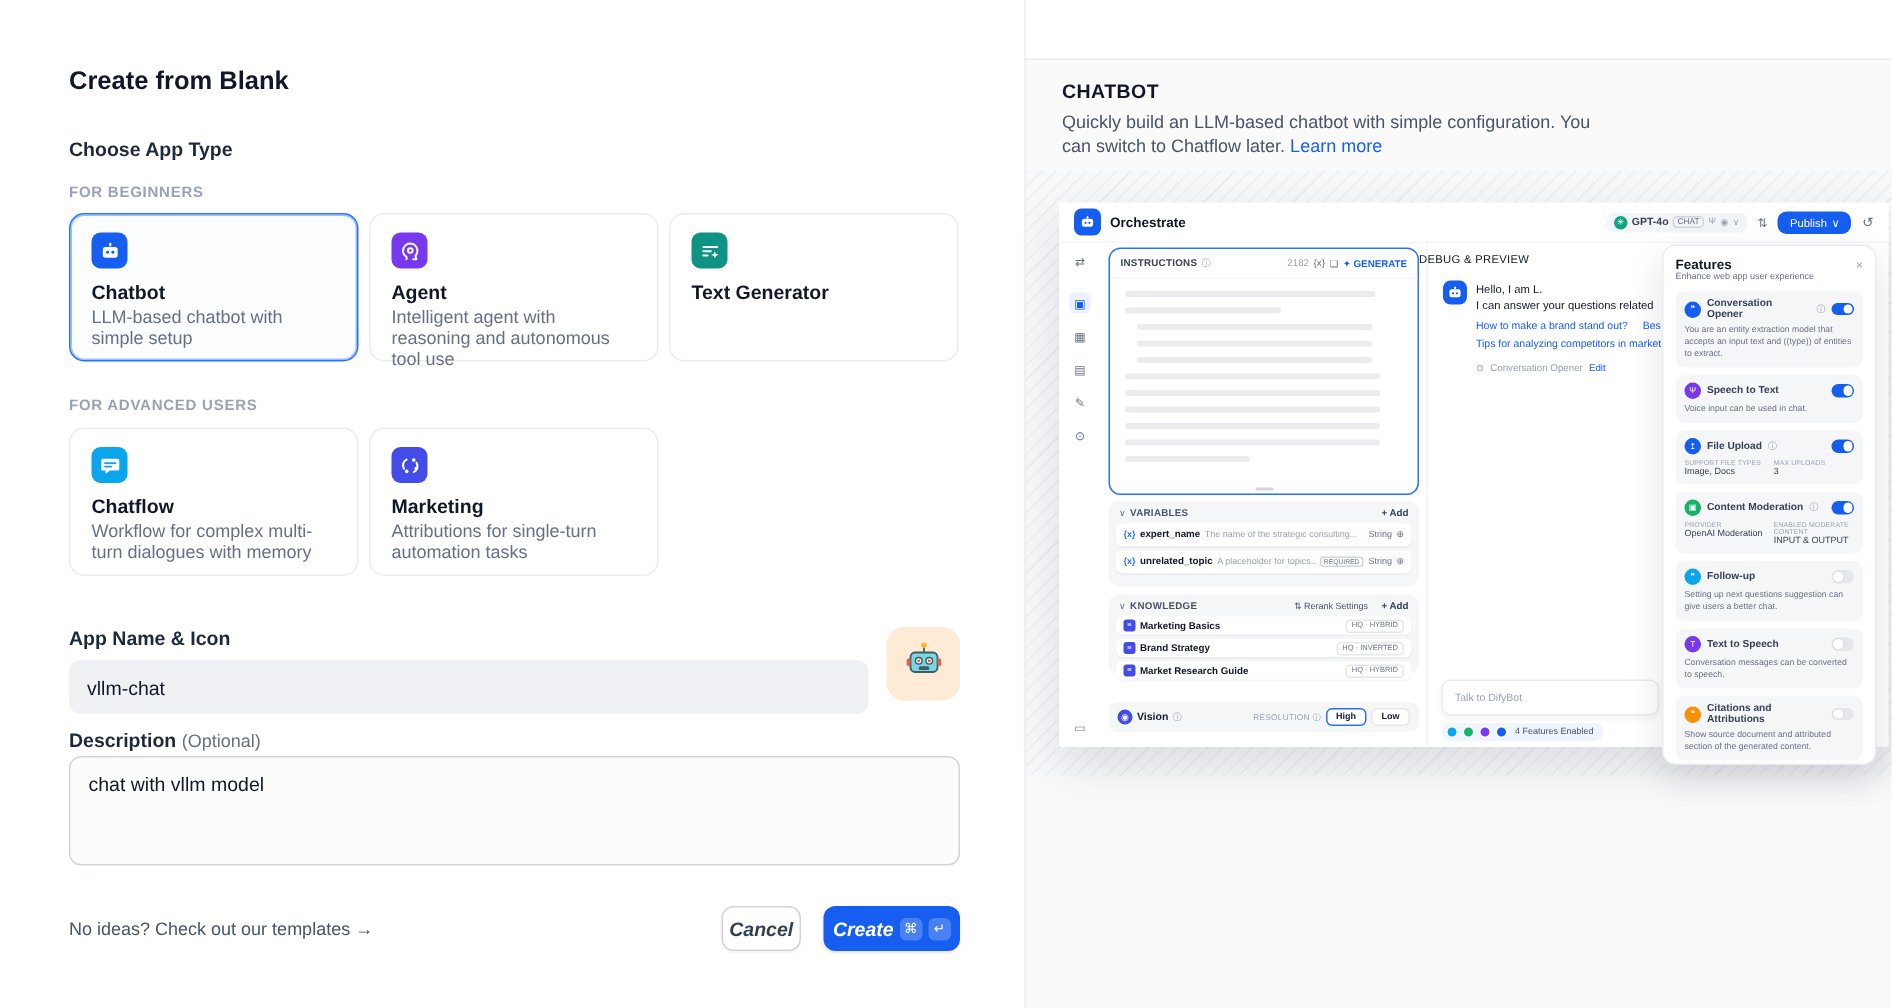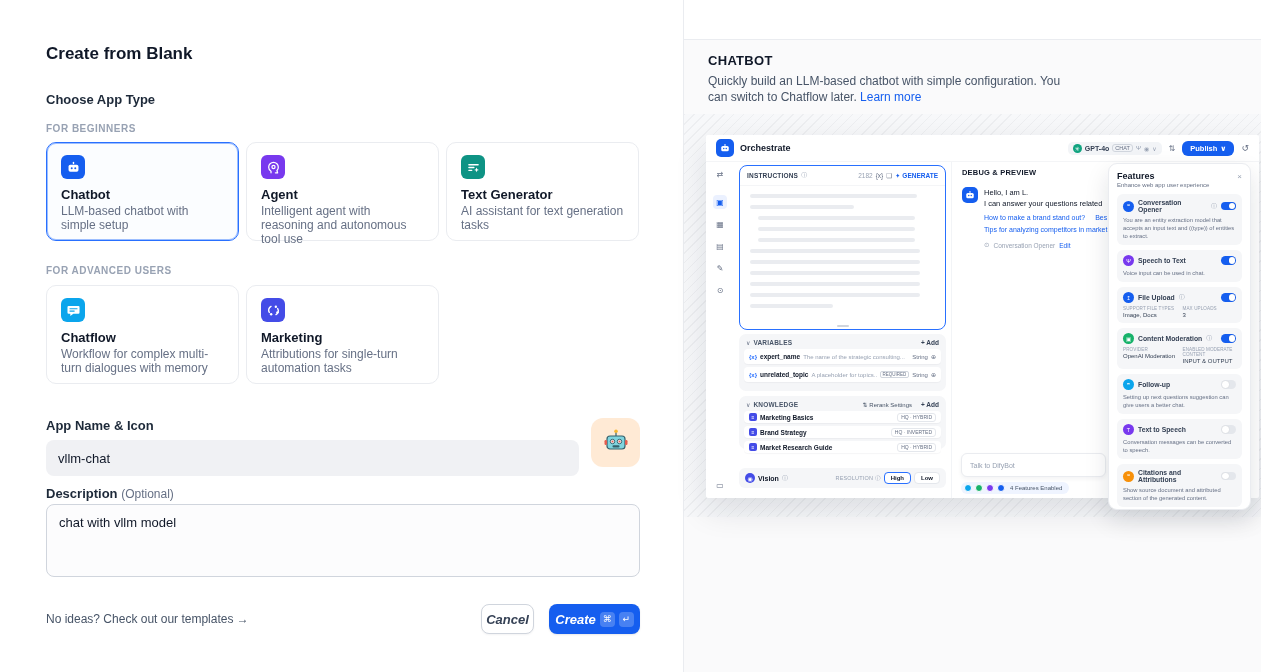--- a/index.html
+++ b/index.html
@@ -53,7 +53,7 @@
   .mtag { font-size:5.5px; color:#667085; border:1px solid #D0D5DD; border-radius:3px; padding:0 2px; }
   .mico { font-size:6px; color:#98A2B3; }
   .tune { font-size:8px; color:#667085; }
-  .pub { background:#155EEF; color:#fff; border-radius:6px; padding:3px 8px; font-size:7.5px; font-weight:700; display:flex; gap:3px; align-items:center; }
+  .pub { background:#155EEF; color:#fff; border-radius:6px; padding:3px 8px; font-size:7.5px; font-weight:400; display:flex; gap:3px; align-items:center; }
   .hist { font-size:9px; color:#667085; }
   .pv-side { position:absolute; left:0; top:27px; width:28px; height:336px; display:flex; flex-direction:column; align-items:center; padding-top:5px; gap:8px; }
   .sico { font-size:8px; color:#667085; width:14px; height:14px; display:flex; align-items:center; justify-content:center; border-radius:4px; }

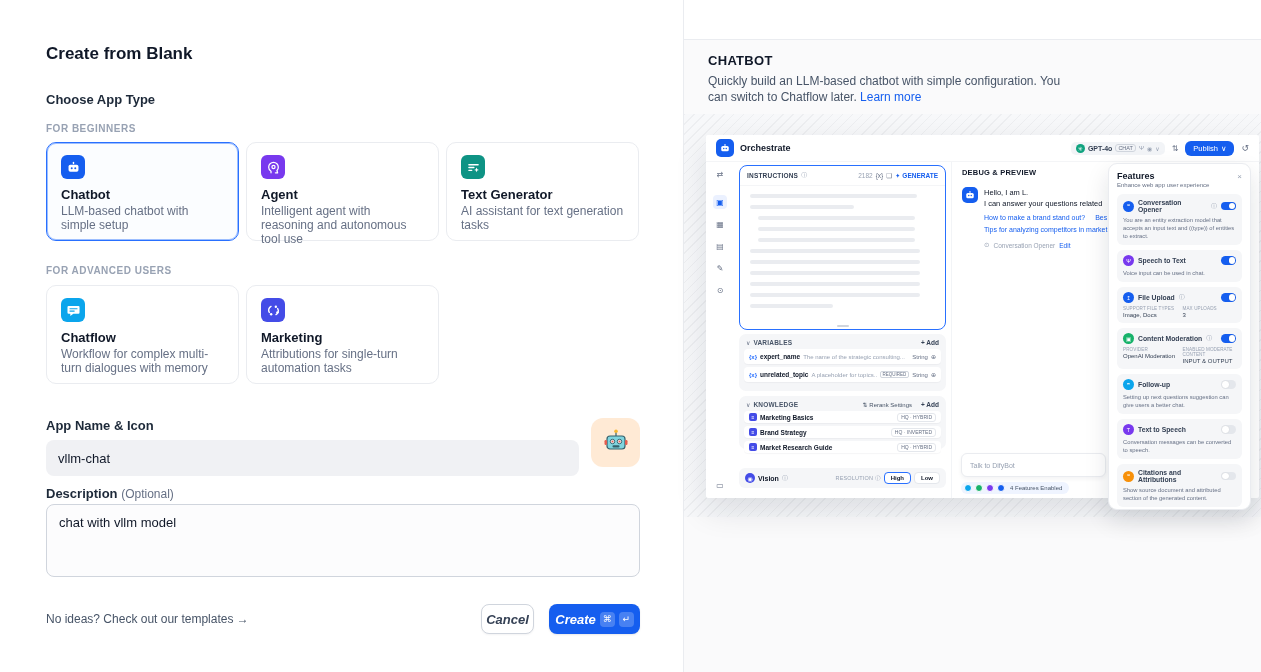--- a/index.html
+++ b/index.html
@@ -100,7 +100,7 @@
   .vchip { font-size:6px; font-weight:600; color:#101828; background:#fff; border:1px solid #E4E7EC; border-radius:4px; padding:2px 6px; }
   .vchip.hi { border:1px solid #2970FF; }
 
-  .dbg-title { position:absolute; left:256px; top:33px; font-size:7.5px; font-weight:700; color:#101828; letter-spacing:.2px; }
+  .dbg-title { position:absolute; left:240px; top:33px; font-size:7.5px; font-weight:400; color:#101828; letter-spacing:.2px; }
   .dbg-msg { position:absolute; left:256px; top:52px; display:flex; gap:6px; width:230px; }
   .pv-avatar { width:16px; height:16px; border-radius:5px; background:#155EEF; display:flex; align-items:center; justify-content:center; flex:none; }
   .hello { font-size:7.5px; color:#101828; line-height:11px; white-space:nowrap; }

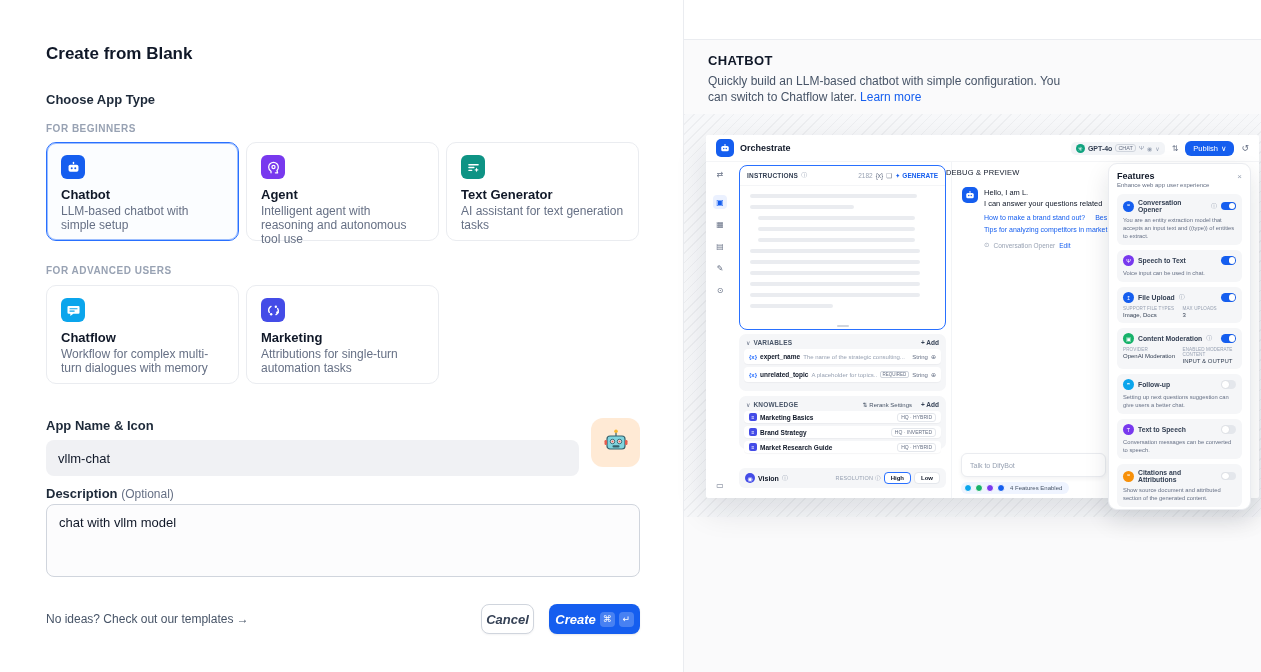--- a/index.html
+++ b/index.html
@@ -173,7 +173,6 @@
           </svg>
       </div>
       <div class="ctitle">Text Generator</div>
-      <div class="cdesc">AI assistant for text generation tasks</div>
     </div>
   </div>
 

